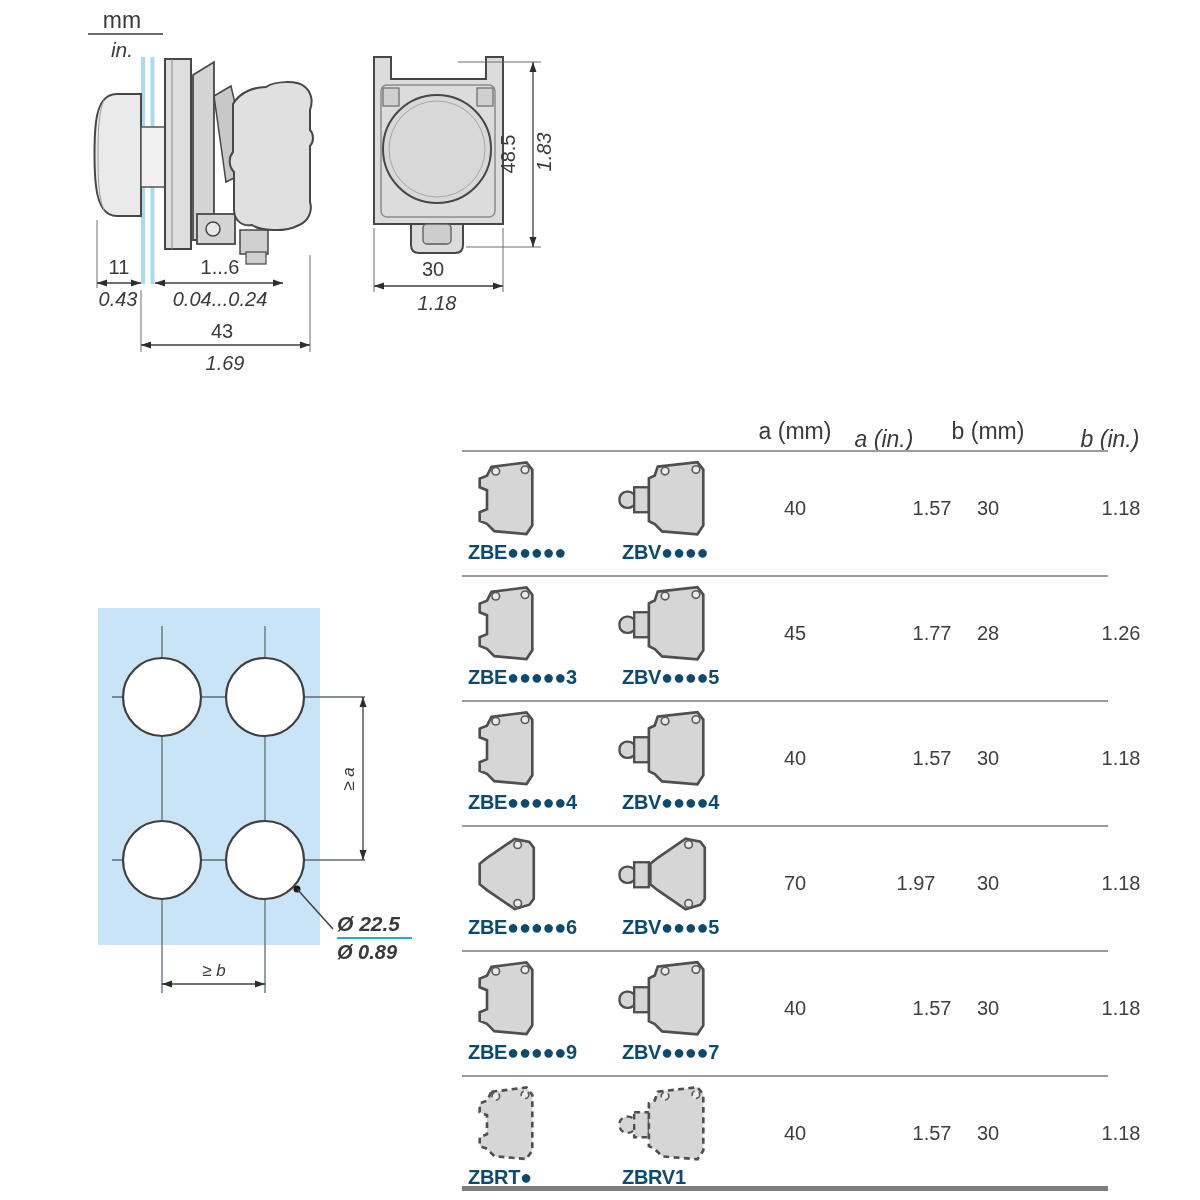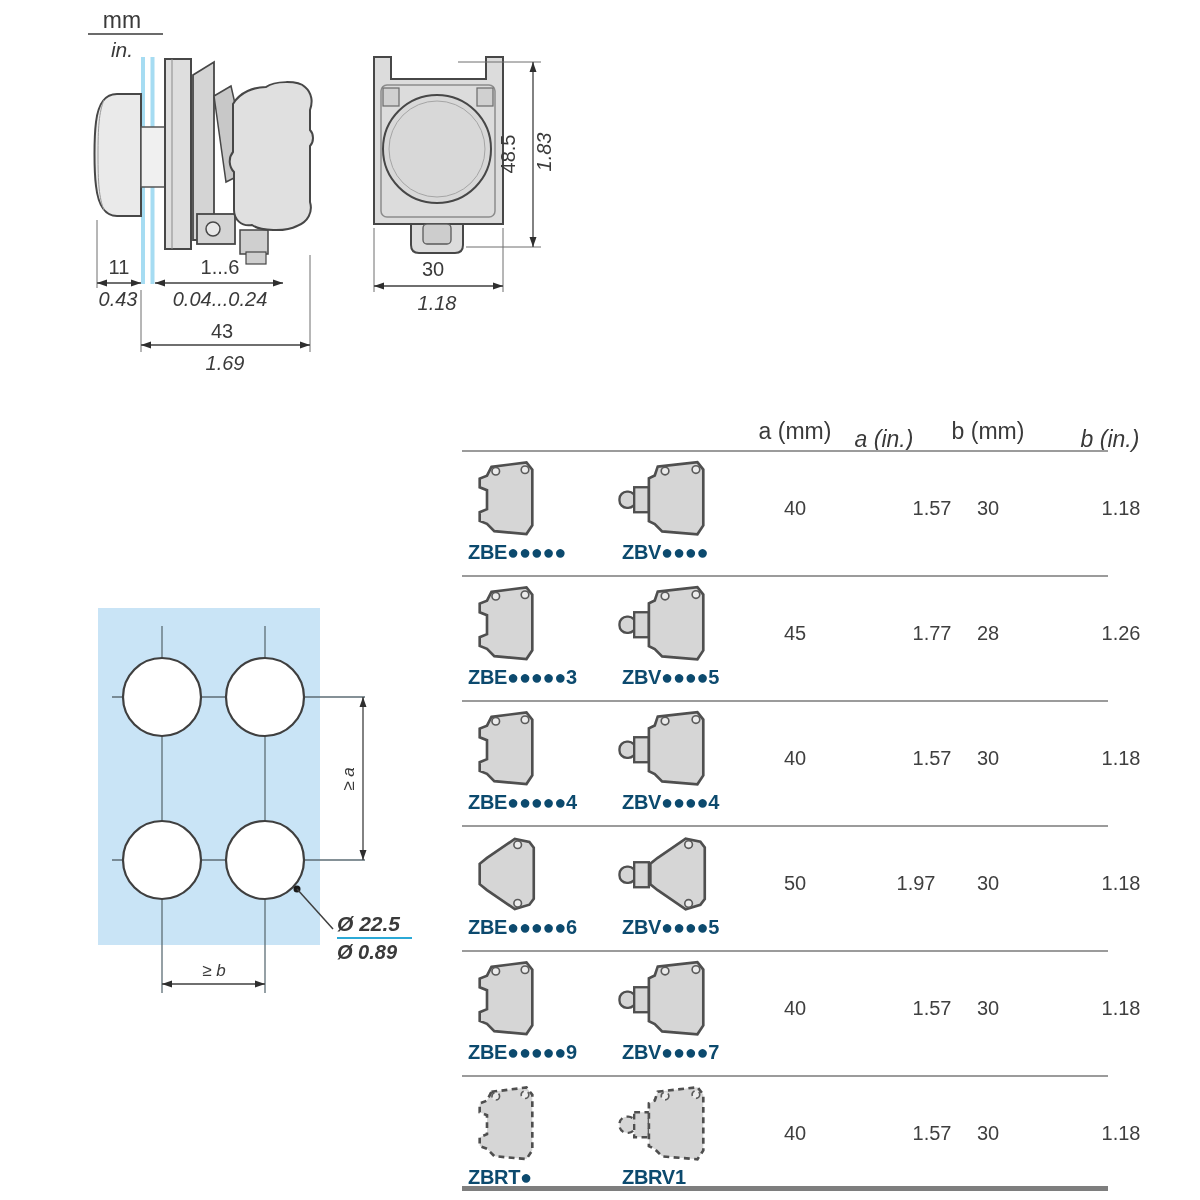--- a/index.html
+++ b/index.html
@@ -241,7 +241,7 @@
         </svg>
       <span class="plabel" style="left:8px">ZBE●●●●●6</span>
       <span class="plabel" style="left:162px">ZBV●●●●5</span>
-      <span class="val" style="left:335px">50</span>
+      <span class="val" style="left:335px">70</span>
       <span class="val it" style="left:408px">1.97</span>
       <span class="val" style="left:528px">30</span>
       <span class="val it" style="left:613px">1.18</span>

